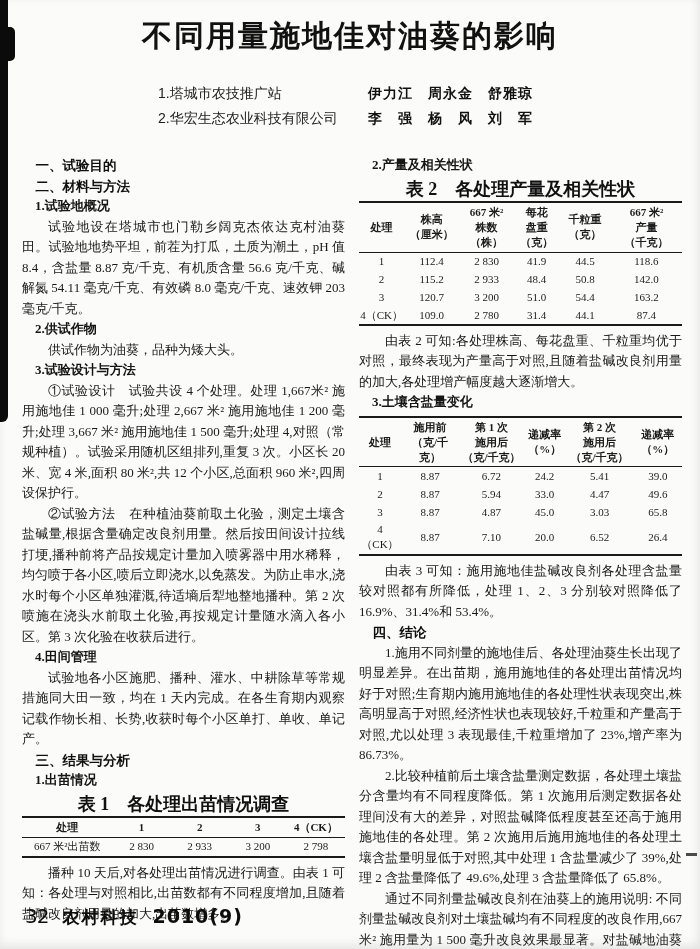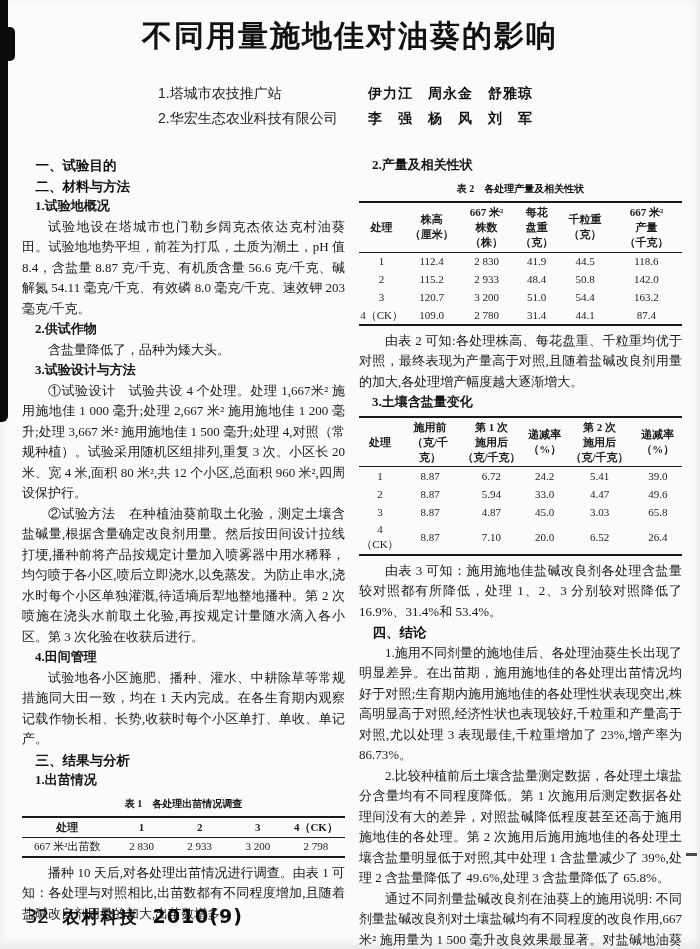--- a/index.html
+++ b/index.html
@@ -83,7 +83,7 @@
   .tbl-caption{
     text-align:center;
     font-weight:700;
-    font-size:10px;
+    font-size:18px;
     margin:1px 0 2px 0;
     color:#111;
   }

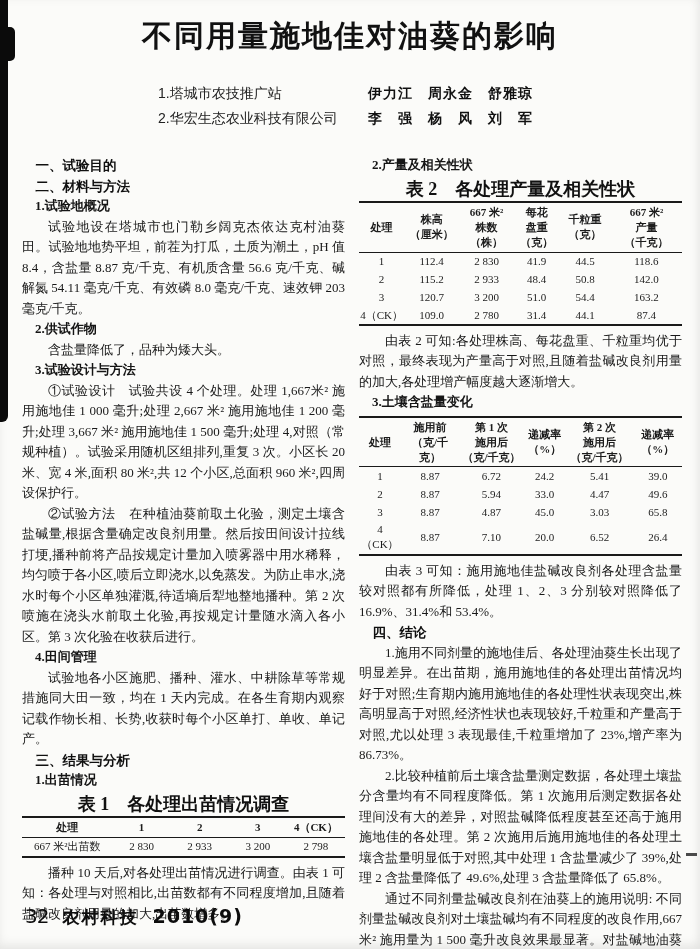--- a/index.html
+++ b/index.html
@@ -152,7 +152,7 @@
         <div class="blk-h2">1.试验地概况</div>
         <div class="blk-p">试验地设在塔城市也门勒乡阔克杰依达克村油葵田。试验地地势平坦，前茬为打瓜，土质为潮土，pH 值 8.4，含盐量 8.87 克/千克、有机质含量 56.6 克/千克、碱解氮 54.11 毫克/千克、有效磷 8.0 毫克/千克、速效钾 203 毫克/千克。</div>
         <div class="blk-h2">2.供试作物</div>
-        <div class="blk-p">含盐量降低了，品种为矮大头。</div>
+        <div class="blk-p">供试作物为油葵，品种为矮大头。</div>
         <div class="blk-h2">3.试验设计与方法</div>
         <div class="blk-p">①试验设计　试验共设 4 个处理。处理 1,667米² 施用施地佳 1 000 毫升;处理 2,667 米² 施用施地佳 1 200 毫升;处理 3,667 米² 施用施地佳 1 500 毫升;处理 4,对照（常规种植）。试验采用随机区组排列,重复 3 次。小区长 20 米、宽 4 米,面积 80 米²,共 12 个小区,总面积 960 米²,四周设保护行。</div>
         <div class="blk-p">②试验方法　在种植油葵前取土化验，测定土壤含盐碱量,根据含量确定改良剂用量。然后按田间设计拉线打埂,播种前将产品按规定计量加入喷雾器中用水稀释，均匀喷于各小区,喷后立即浇水,以免蒸发。为防止串水,浇水时每个小区单独灌溉,待适墒后犁地整地播种。第 2 次喷施在浇头水前取土化验,再按规定计量随水滴入各小区。第 3 次化验在收获后进行。</div>

